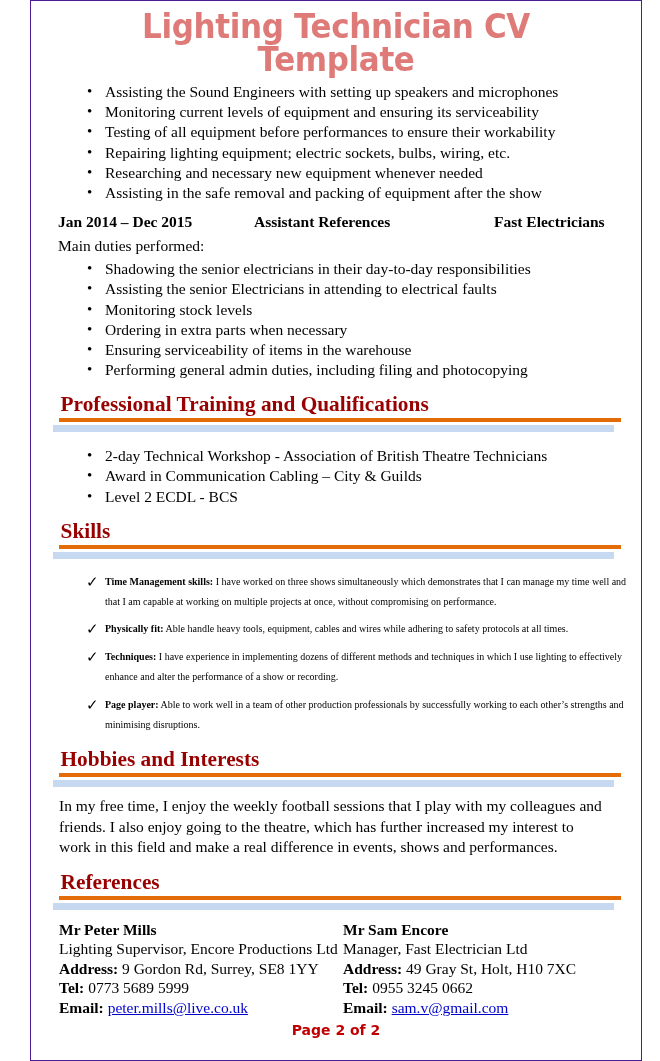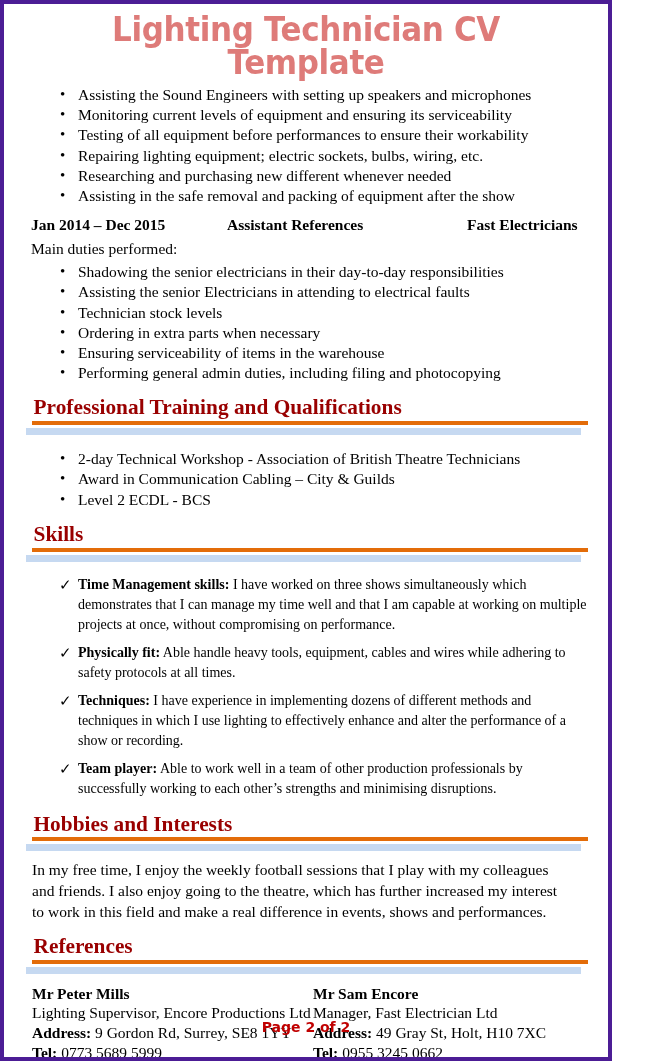--- a/index.html
+++ b/index.html
@@ -16,8 +16,9 @@
     height: 1061px;
     box-sizing: border-box;
     background: #ffffff;
-    border: 4px solid #4c1d95;
+    border: 1px solid #4c1d95;
     overflow: hidden;
+    margin-left: 30px;
   }
   .inner {
     padding: 0 14px 0 14px;

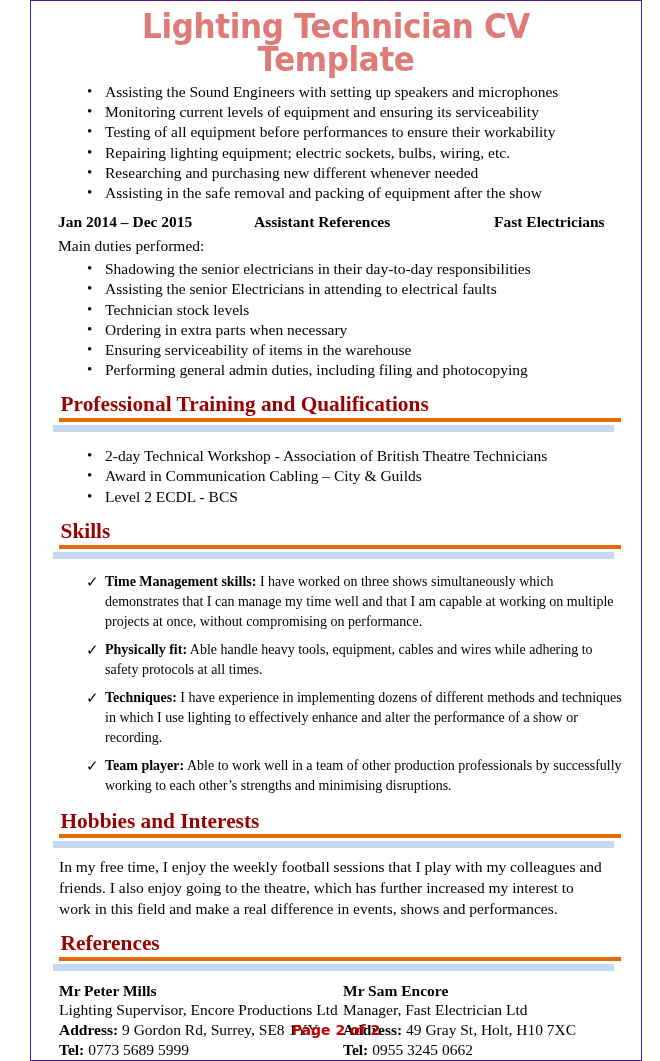--- a/index.html
+++ b/index.html
@@ -182,7 +182,7 @@
       <li>Monitoring current levels of equipment and ensuring its serviceability</li>
       <li>Testing of all equipment before performances to ensure their workability</li>
       <li>Repairing lighting equipment; electric sockets, bulbs, wiring, etc.</li>
-      <li>Researching and purchasing new different whenever needed</li>
+      <li>Researching and necessary new equipment whenever needed</li>
       <li>Assisting in the safe removal and packing of equipment after the show</li>
     </ul>
 

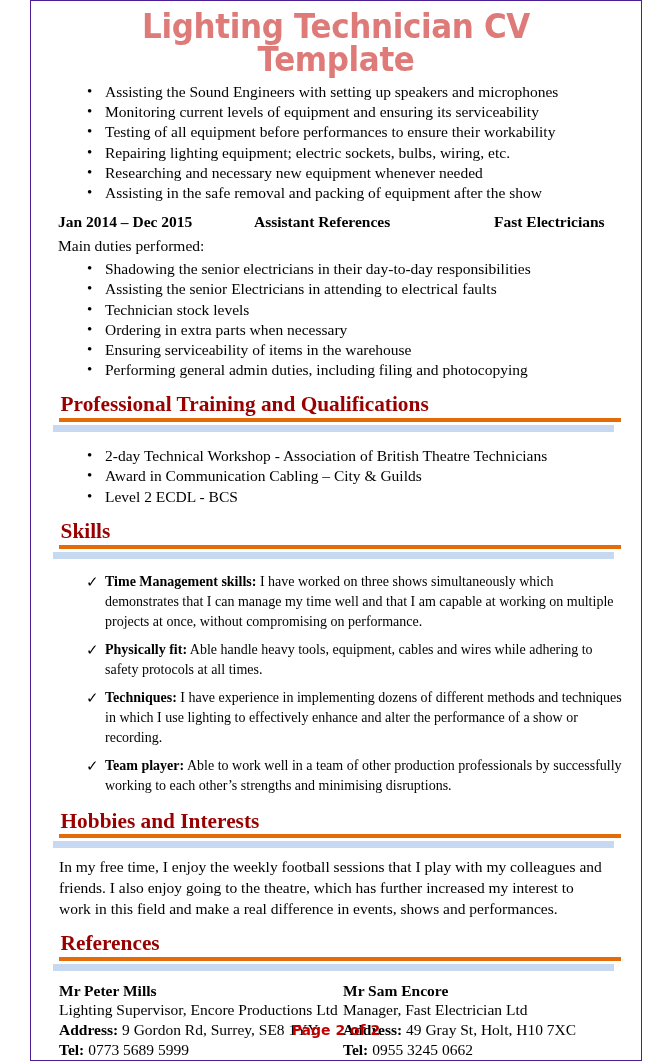--- a/index.html
+++ b/index.html
@@ -197,7 +197,7 @@
     <ul class="bullets">
       <li>Shadowing the senior electricians in their day-to-day responsibilities</li>
       <li>Assisting the senior Electricians in attending to electrical faults</li>
-      <li>Technician stock levels</li>
+      <li>Monitoring stock levels</li>
       <li>Ordering in extra parts when necessary</li>
       <li>Ensuring serviceability of items in the warehouse</li>
       <li>Performing general admin duties, including filing and photocopying</li>

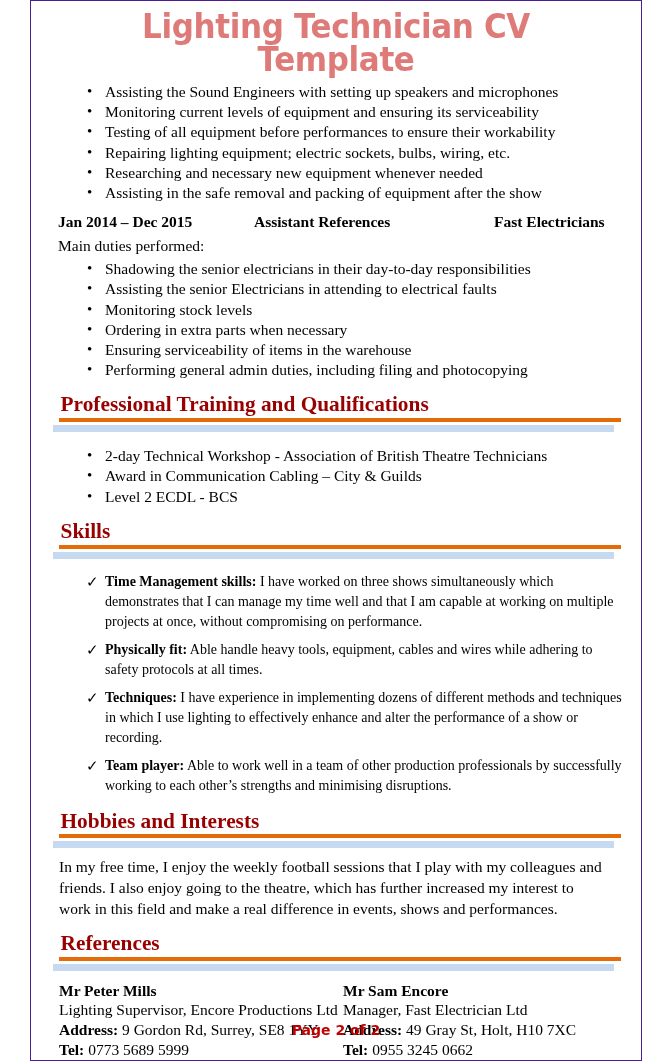--- a/index.html
+++ b/index.html
@@ -115,7 +115,7 @@
   ul.checks > li {
     position: relative;
     padding-left: 60px;
-    font-size: 14px;
+    font-size: 10px;
     line-height: 20.4px;
     margin-bottom: 7px;
     color: #000;

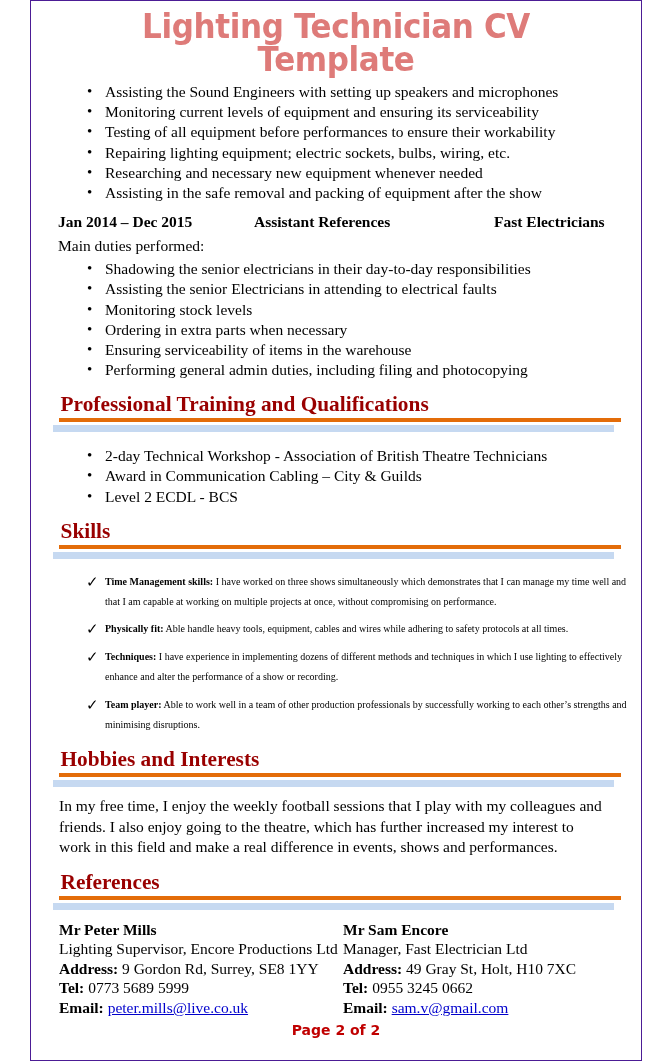--- a/index.html
+++ b/index.html
@@ -222,7 +222,7 @@
         <li><span class="lead">Time Management skills:</span><span> I have worked on three shows simultaneously which demonstrates that I can manage my time well and that I am capable at working on multiple projects at once, without compromising on performance.</span></li>
         <li><span class="lead">Physically fit:</span><span> Able handle heavy tools, equipment, cables and wires while adhering to safety protocols at all times.</span></li>
         <li><span class="lead">Techniques:</span><span> I have experience in implementing dozens of different methods and techniques in which I use lighting to effectively enhance and alter the performance of a show or recording.</span></li>
-        <li><span class="lead">Team player:</span><span> Able to work well in a team of other production professionals by successfully working to each other’s strengths and minimising disruptions.</span></li>
+        <li><span class="lead">Page player:</span><span> Able to work well in a team of other production professionals by successfully working to each other’s strengths and minimising disruptions.</span></li>
       </ul>
     </div>
 

